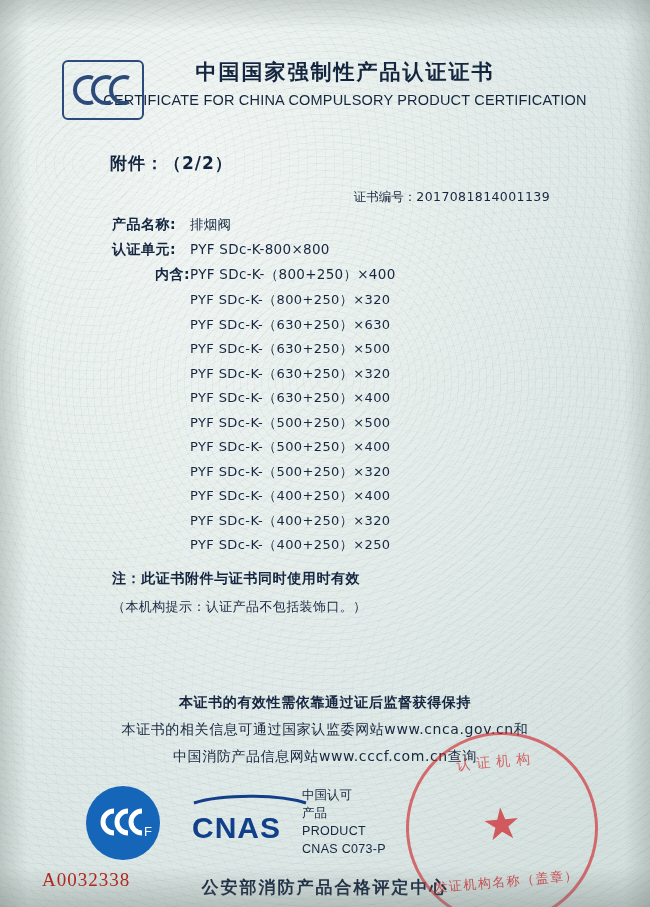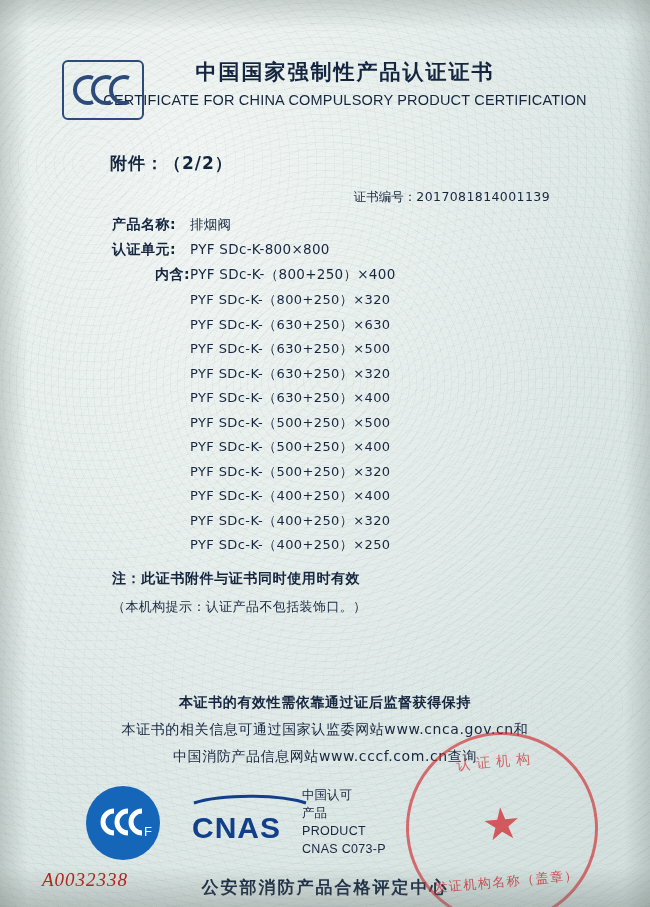--- a/index.html
+++ b/index.html
@@ -312,7 +312,6 @@
     letter-spacing: 1px;
     color: #b0271f;
     z-index: 7;
-    font-style: italic;
   }
 </style>
 </head>

